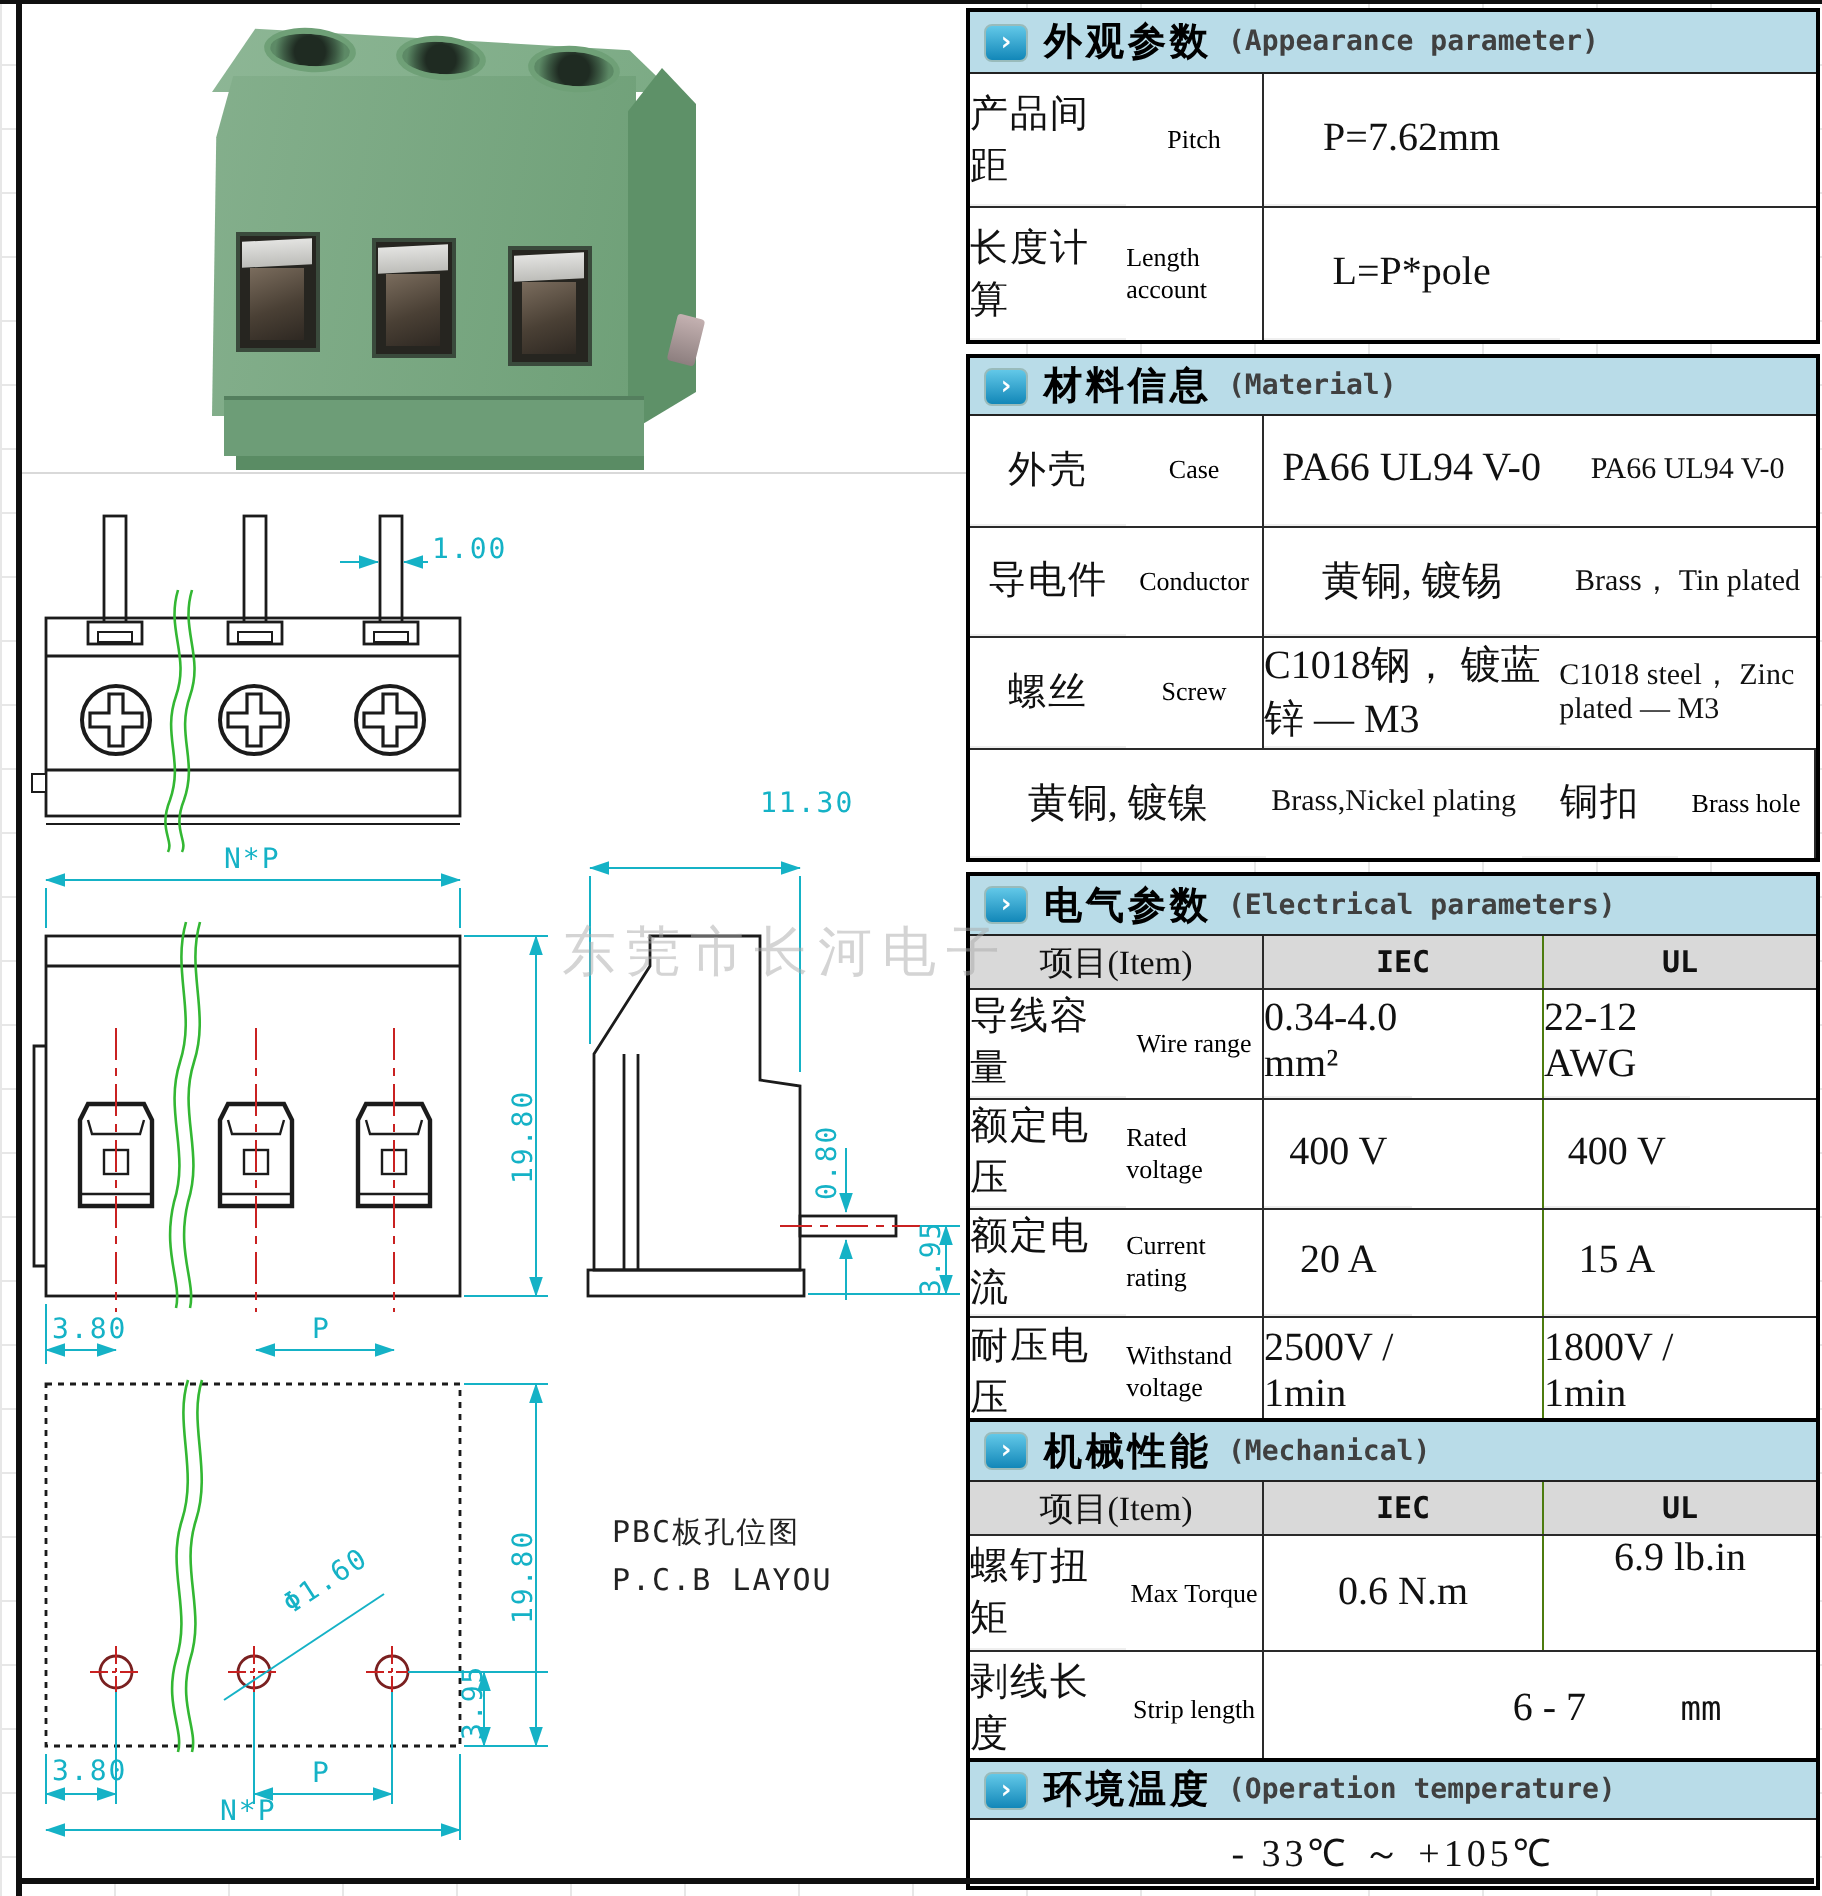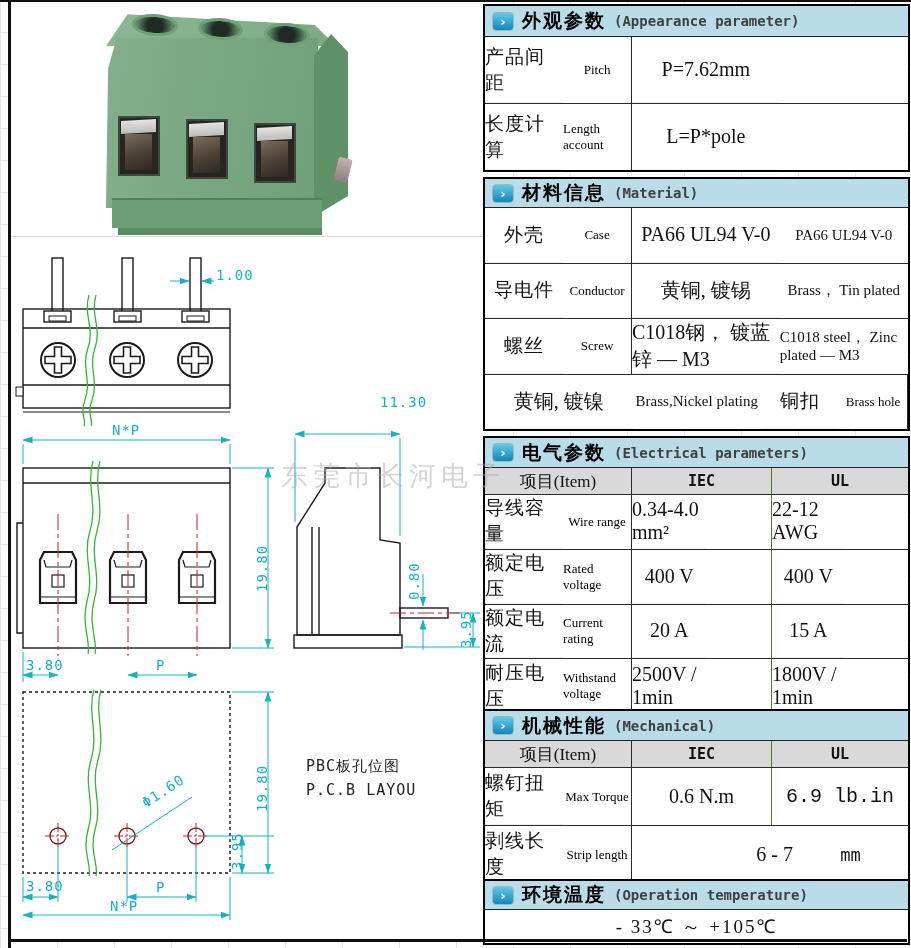--- a/index.html
+++ b/index.html
@@ -546,7 +546,7 @@
     <div class="cell viec" style="justify-content:center;align-items:center;">
       <span class="val-big">0.6  N.m</span>
     </div>
-    <div class="cell vul" style="justify-content:center;align-items:center;font-family:Liberation Mono, monospace;">
+    <div class="cell vul" style="justify-content:center;">
       <span class="val-big">6.9 lb.in</span>
     </div>
   </div>

